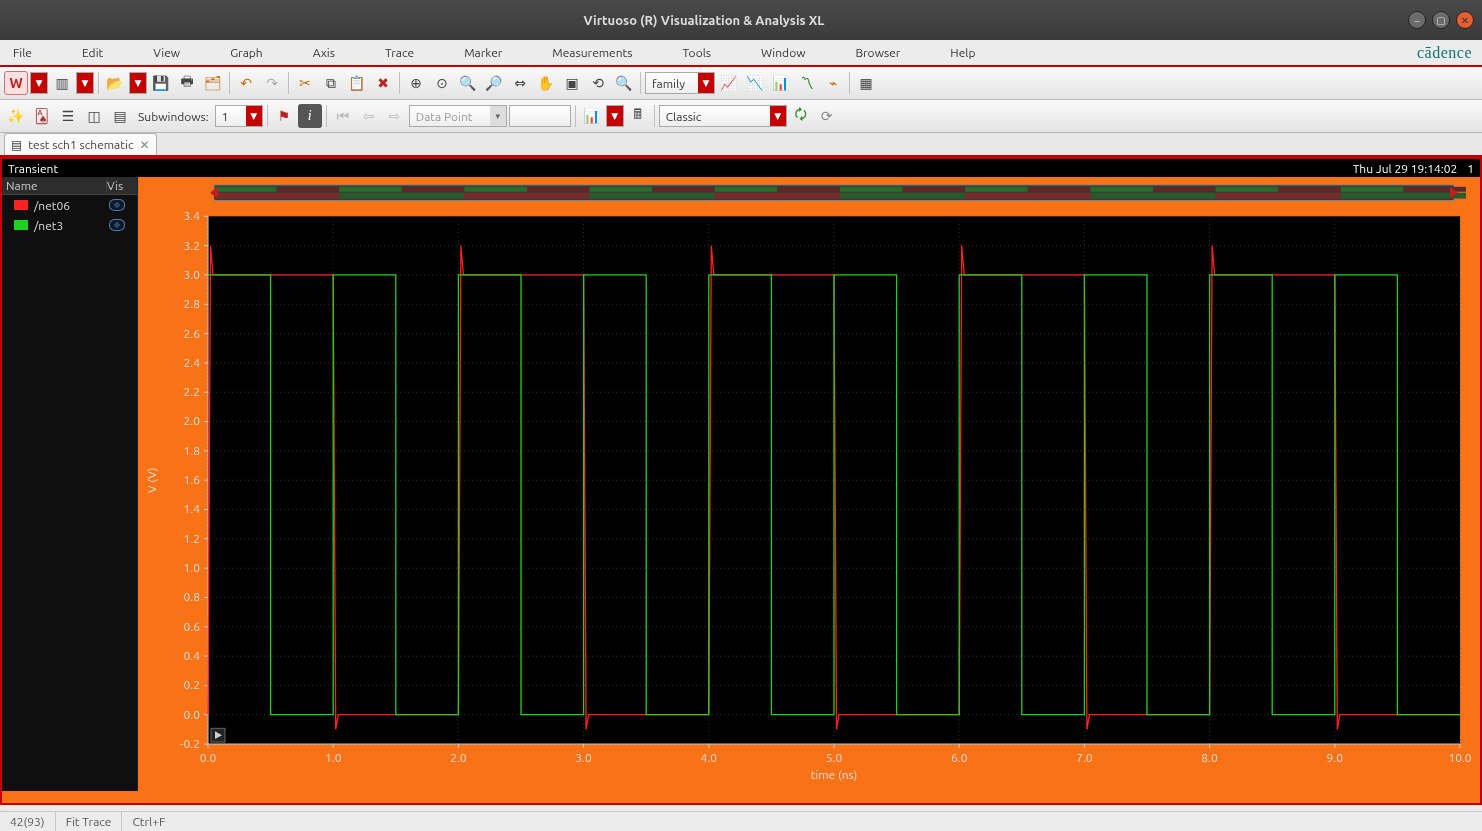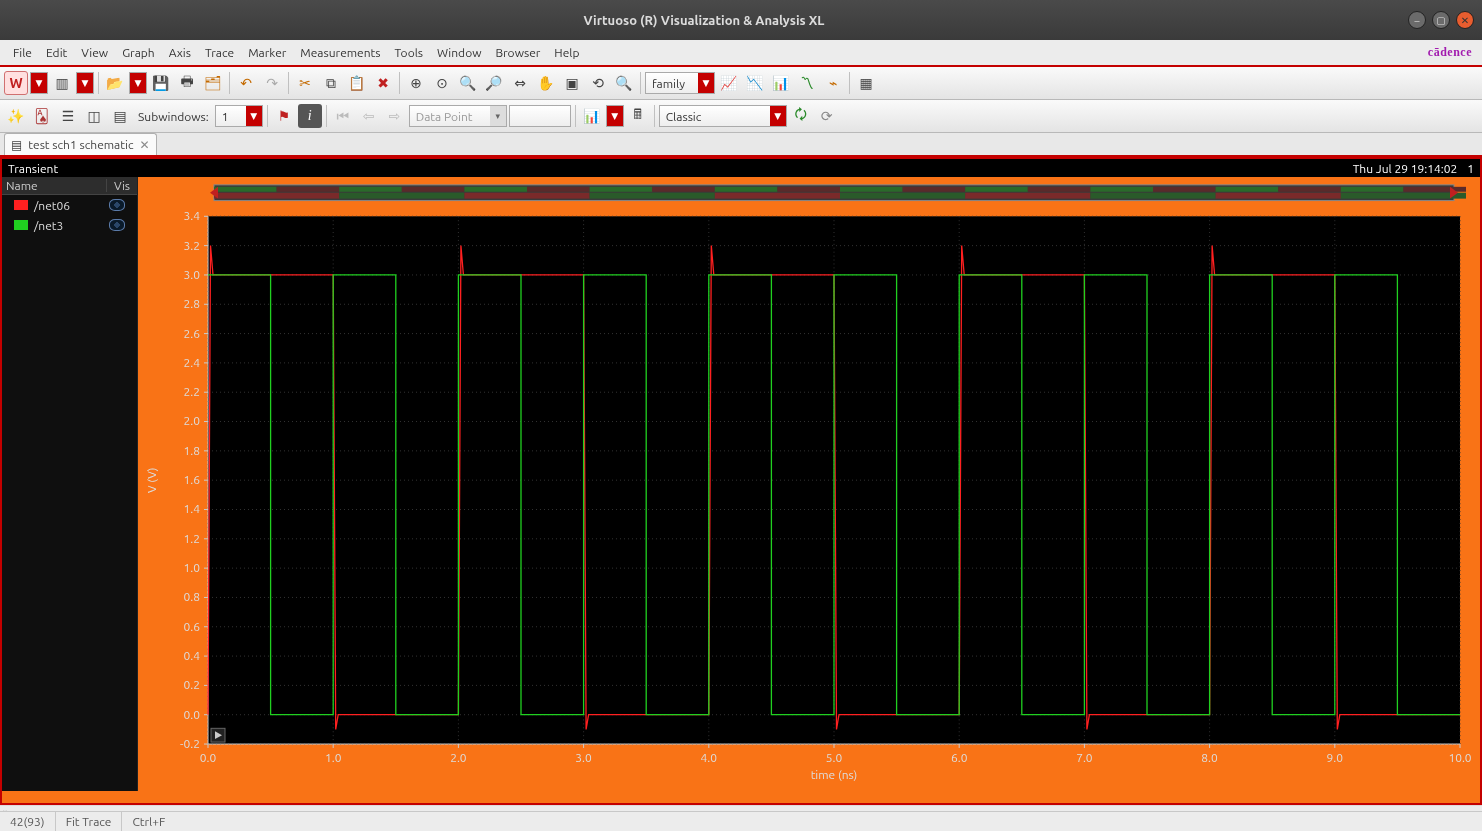--- a/index.html
+++ b/index.html
@@ -14,7 +14,7 @@
 .wm-close { background:#e85d2f; }
 
 
-.menubar { height:27px; background:#ececec; border-bottom:2px solid #c40000; display:flex; align-items:center; padding:0 6px; }
+.menubar { height:27px; background:#ececec; border-bottom:2px solid #c40000; display:flex; align-items:center; padding:0 6px;gap:36px; }
 .menu-item { padding:3px 7px; color:#333; }
 .menubar .brand { margin-left:auto; font-family:serif; font-weight:bold; font-size:12px; letter-spacing:.5px; color:#a21caf; padding-right:4px;}
 

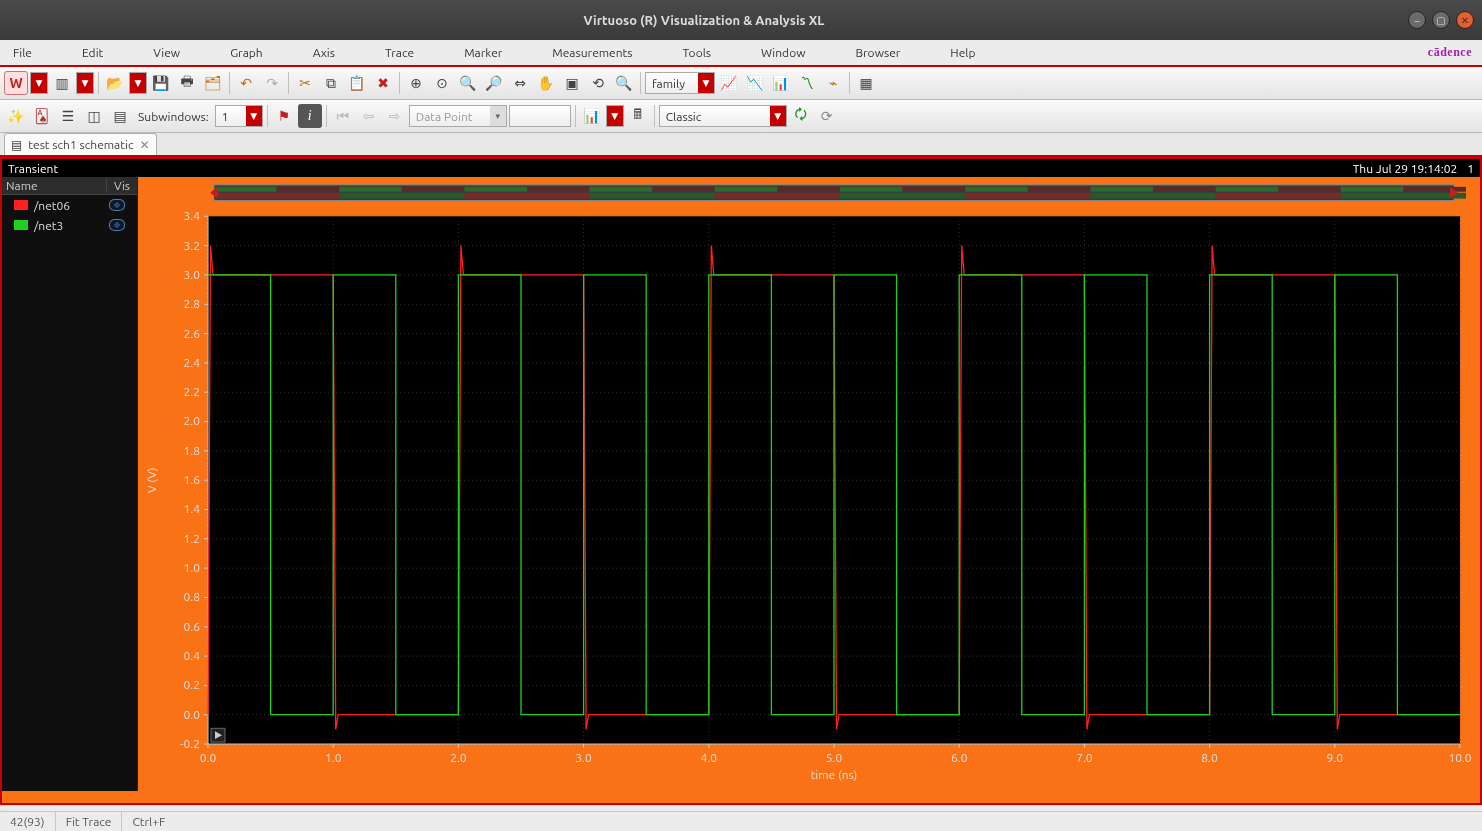--- a/index.html
+++ b/index.html
@@ -16,7 +16,7 @@
 
 .menubar { height:27px; background:#ececec; border-bottom:2px solid #c40000; display:flex; align-items:center; padding:0 6px;gap:36px; }
 .menu-item { padding:3px 7px; color:#333; }
-.menubar .brand { margin-left:auto; font-family:serif; font-weight:bold; font-size:12px; letter-spacing:.5px; color:#a21caf; padding-right:4px;}
+.menubar .brand { margin-left:auto; font-family:serif; font-weight:normal; font-size:16px; letter-spacing:.5px; color:#0f766e; padding-right:4px;}
 
 
 .toolbar { background:linear-gradient(#fafafa,#e4e4e4); border-bottom:1px solid #b8b8b8; display:flex; align-items:center; padding:2px 4px; gap:2px; height:33px; }

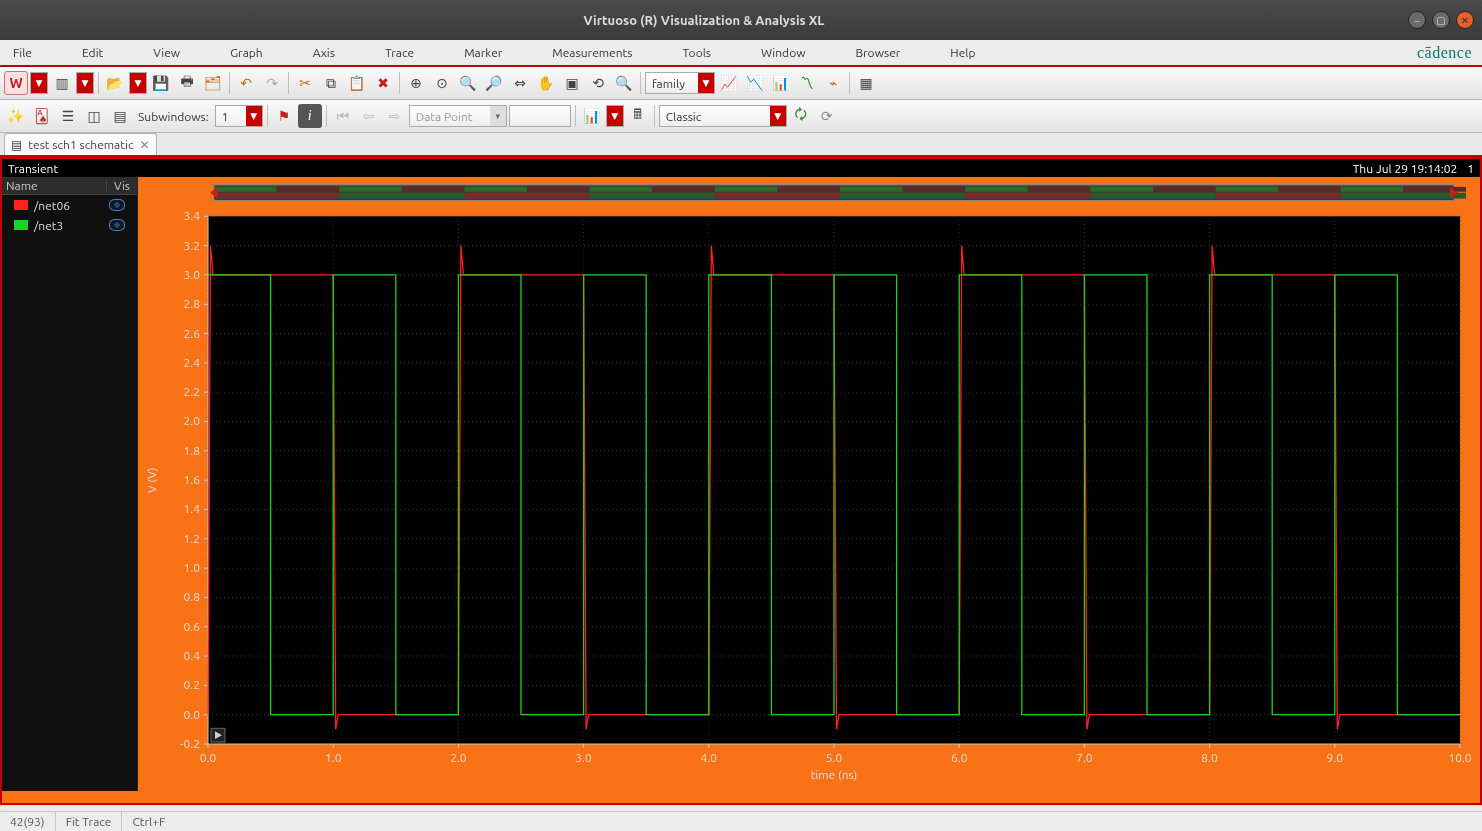--- a/index.html
+++ b/index.html
@@ -42,7 +42,7 @@
 .legend { position:absolute; top:18px; left:0; width:136px; bottom:12px; background:#0f0f0f; border-right:1px solid #222; }
 .legend-hdr { display:flex; background:#2d2d2d; color:#ccc; height:18px; align-items:center; border-bottom:1px solid #444;}
 .legend-hdr .nm { flex:1; padding-left:4px; border-right:1px solid #444; }
-.legend-hdr .vs { width:30px; text-align:center;}
+.legend-hdr .vs { width:30px; }
 .legend-row { display:flex; align-items:center; height:20px; color:#ddd; padding:0 12px; gap:6px;}
 .swatch { width:14px; height:10px;}
 .eye { margin-left:auto; width:16px; height:12px; border-radius:6px/5px; border:1px solid #5a7aa8; background:radial-gradient(circle at 50% 50%,#2a4668 30%,#0a1a2a 31%);}

